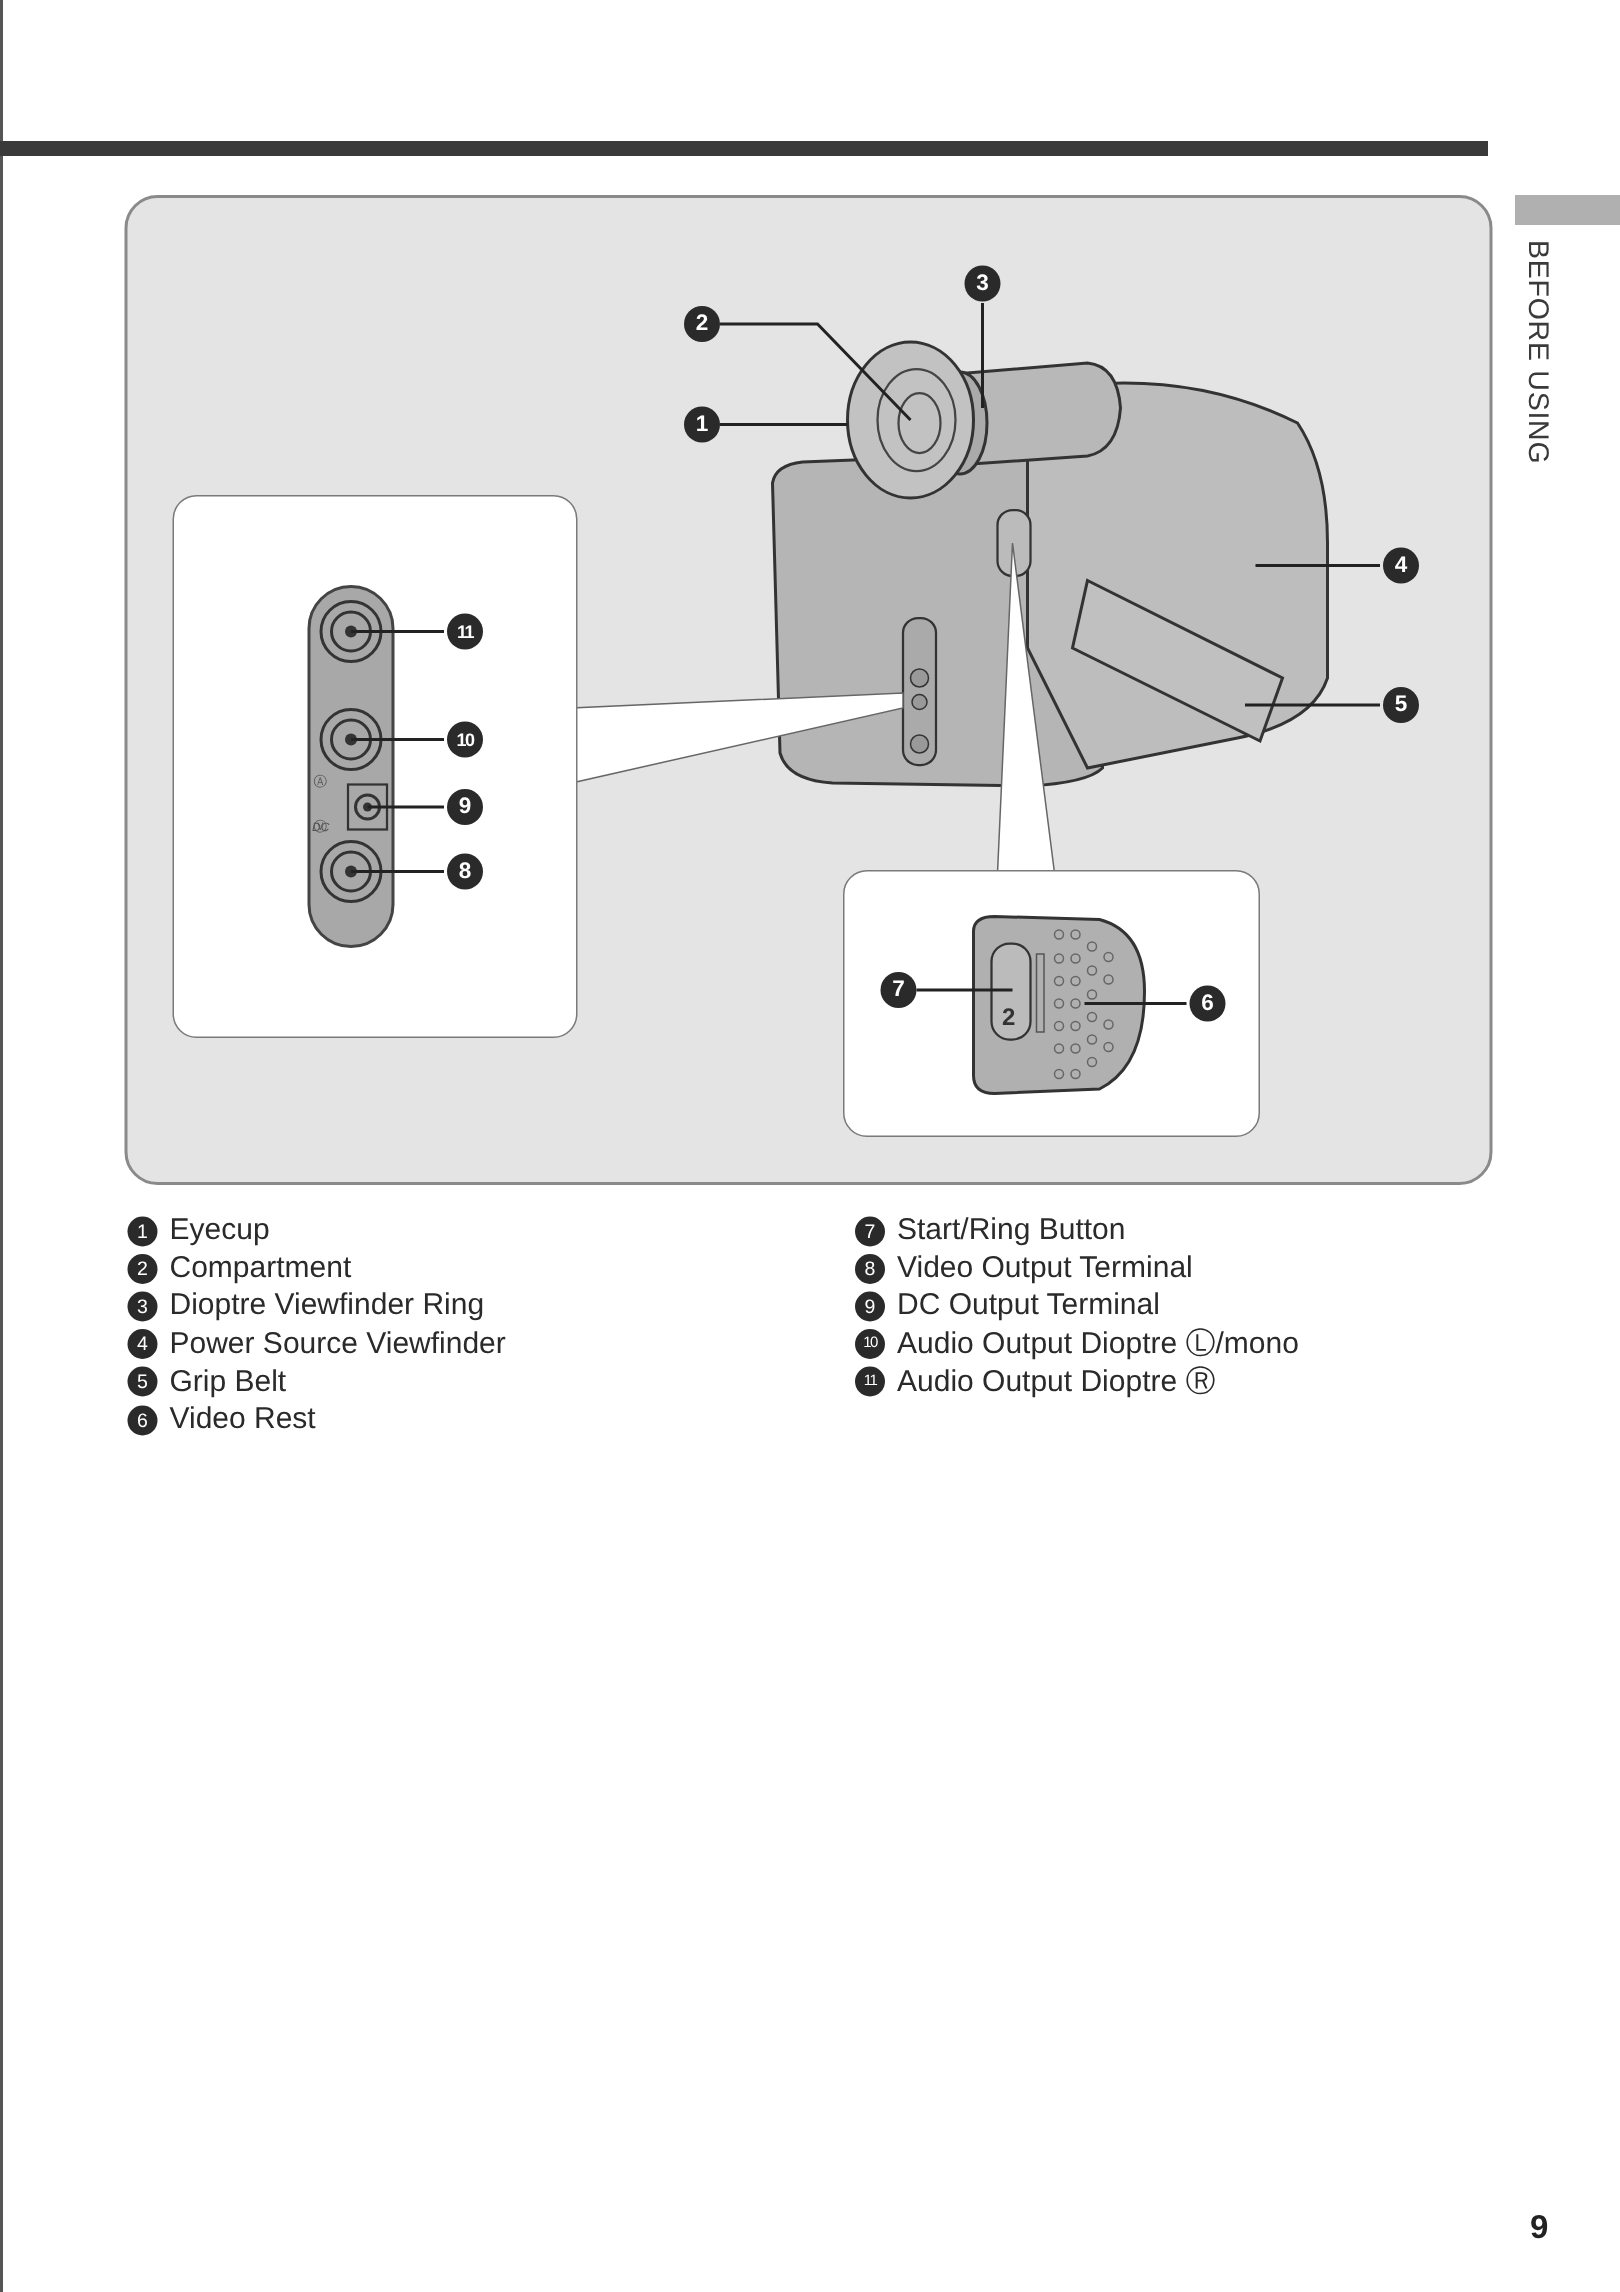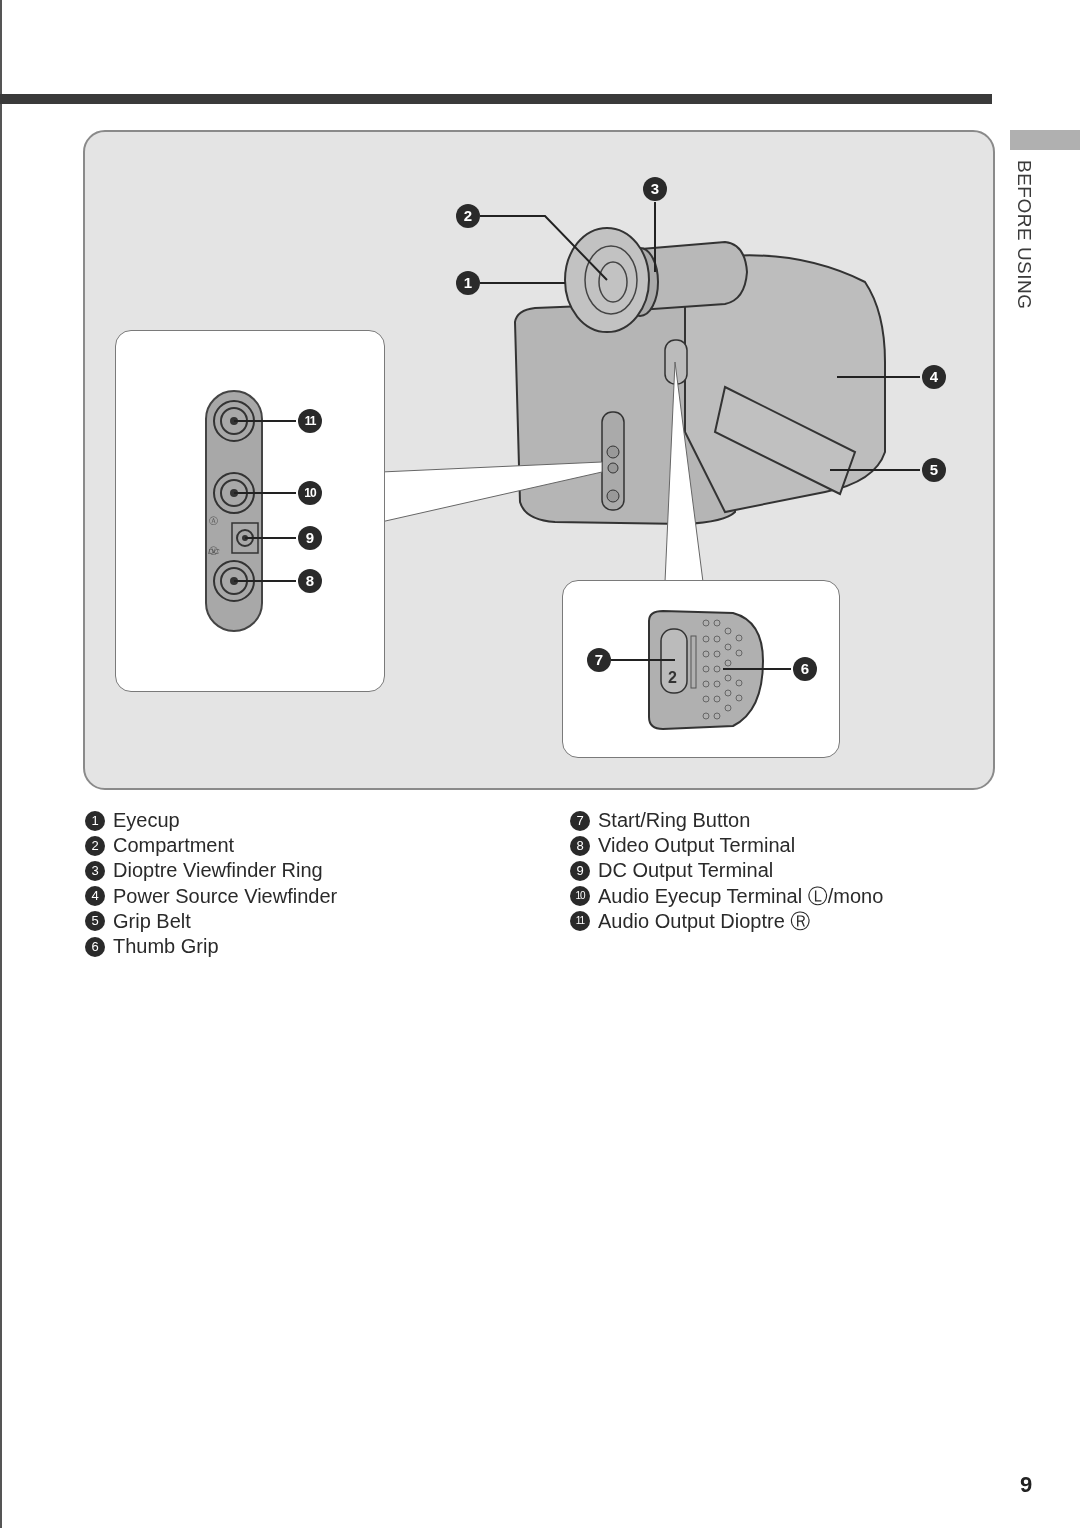--- a/index.html
+++ b/index.html
@@ -194,7 +194,7 @@
     </div>
   <div class="legend-item">
       <span class="num small">10</span>
-      <span>Audio Eyecup Terminal Ⓛ/mono</span>
+      <span>Audio Output Dioptre Ⓛ/mono</span>
     </div>
   <div class="legend-item">
       <span class="num small">11</span>

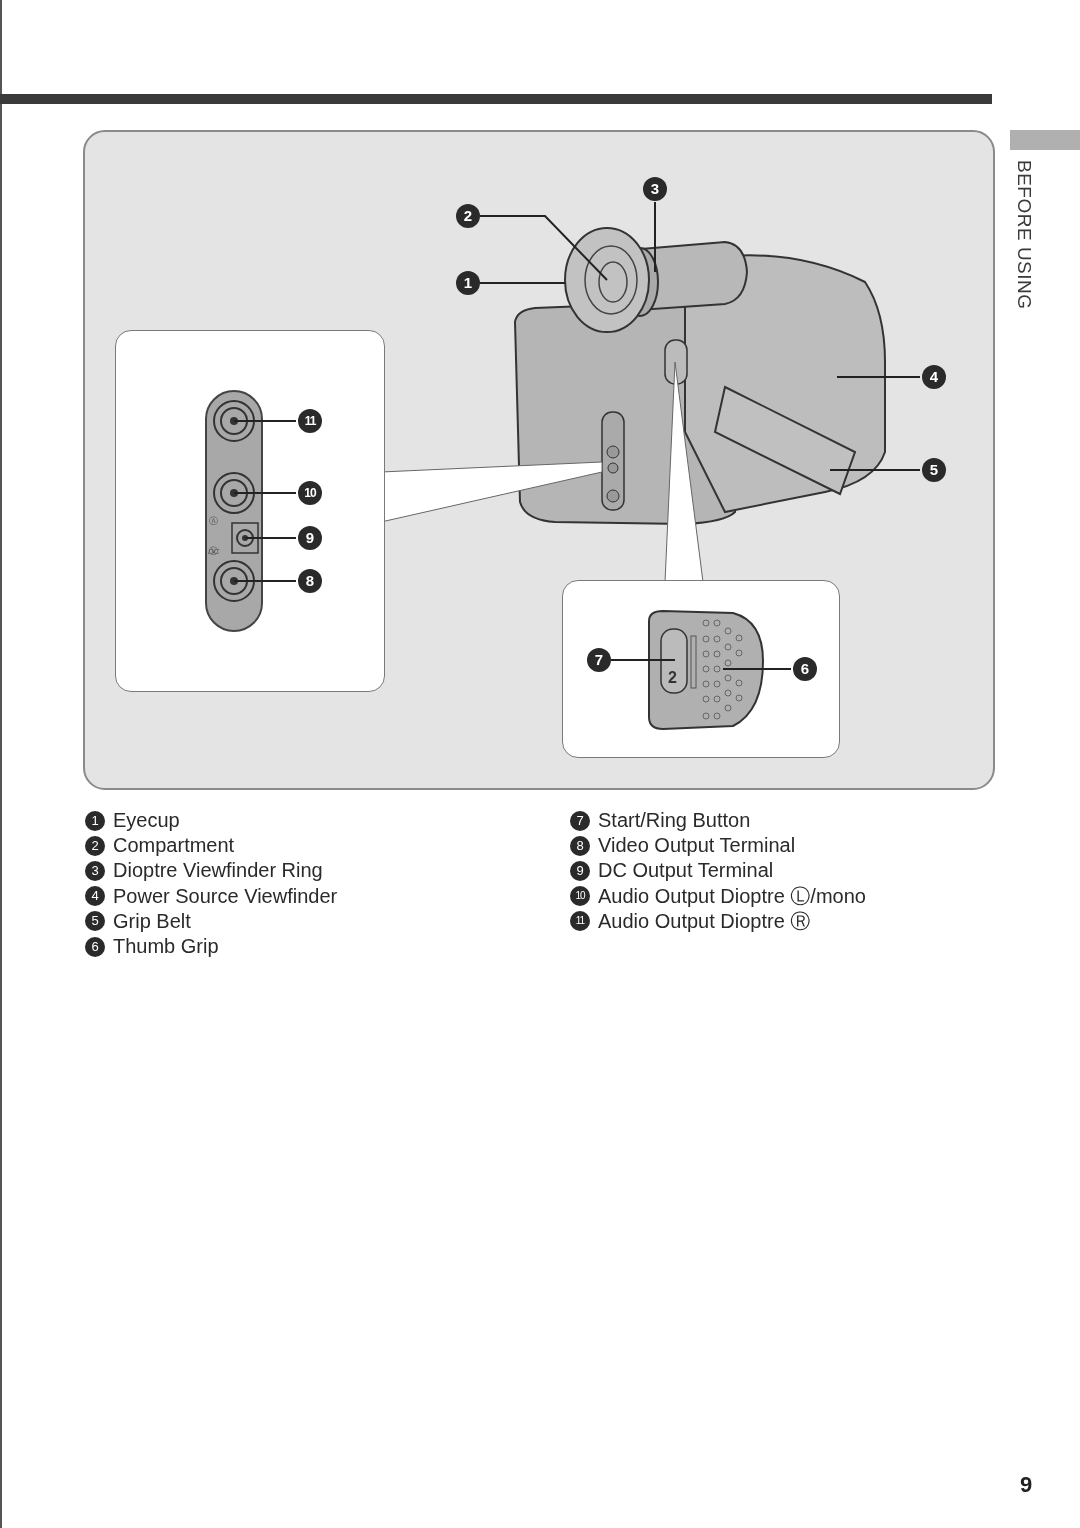--- a/index.html
+++ b/index.html
@@ -175,7 +175,7 @@
     </div>
   <div class="legend-item">
       <span class="num">6</span>
-      <span>Thumb Grip</span>
+      <span>Video Rest</span>
     </div>
 </div>
 

